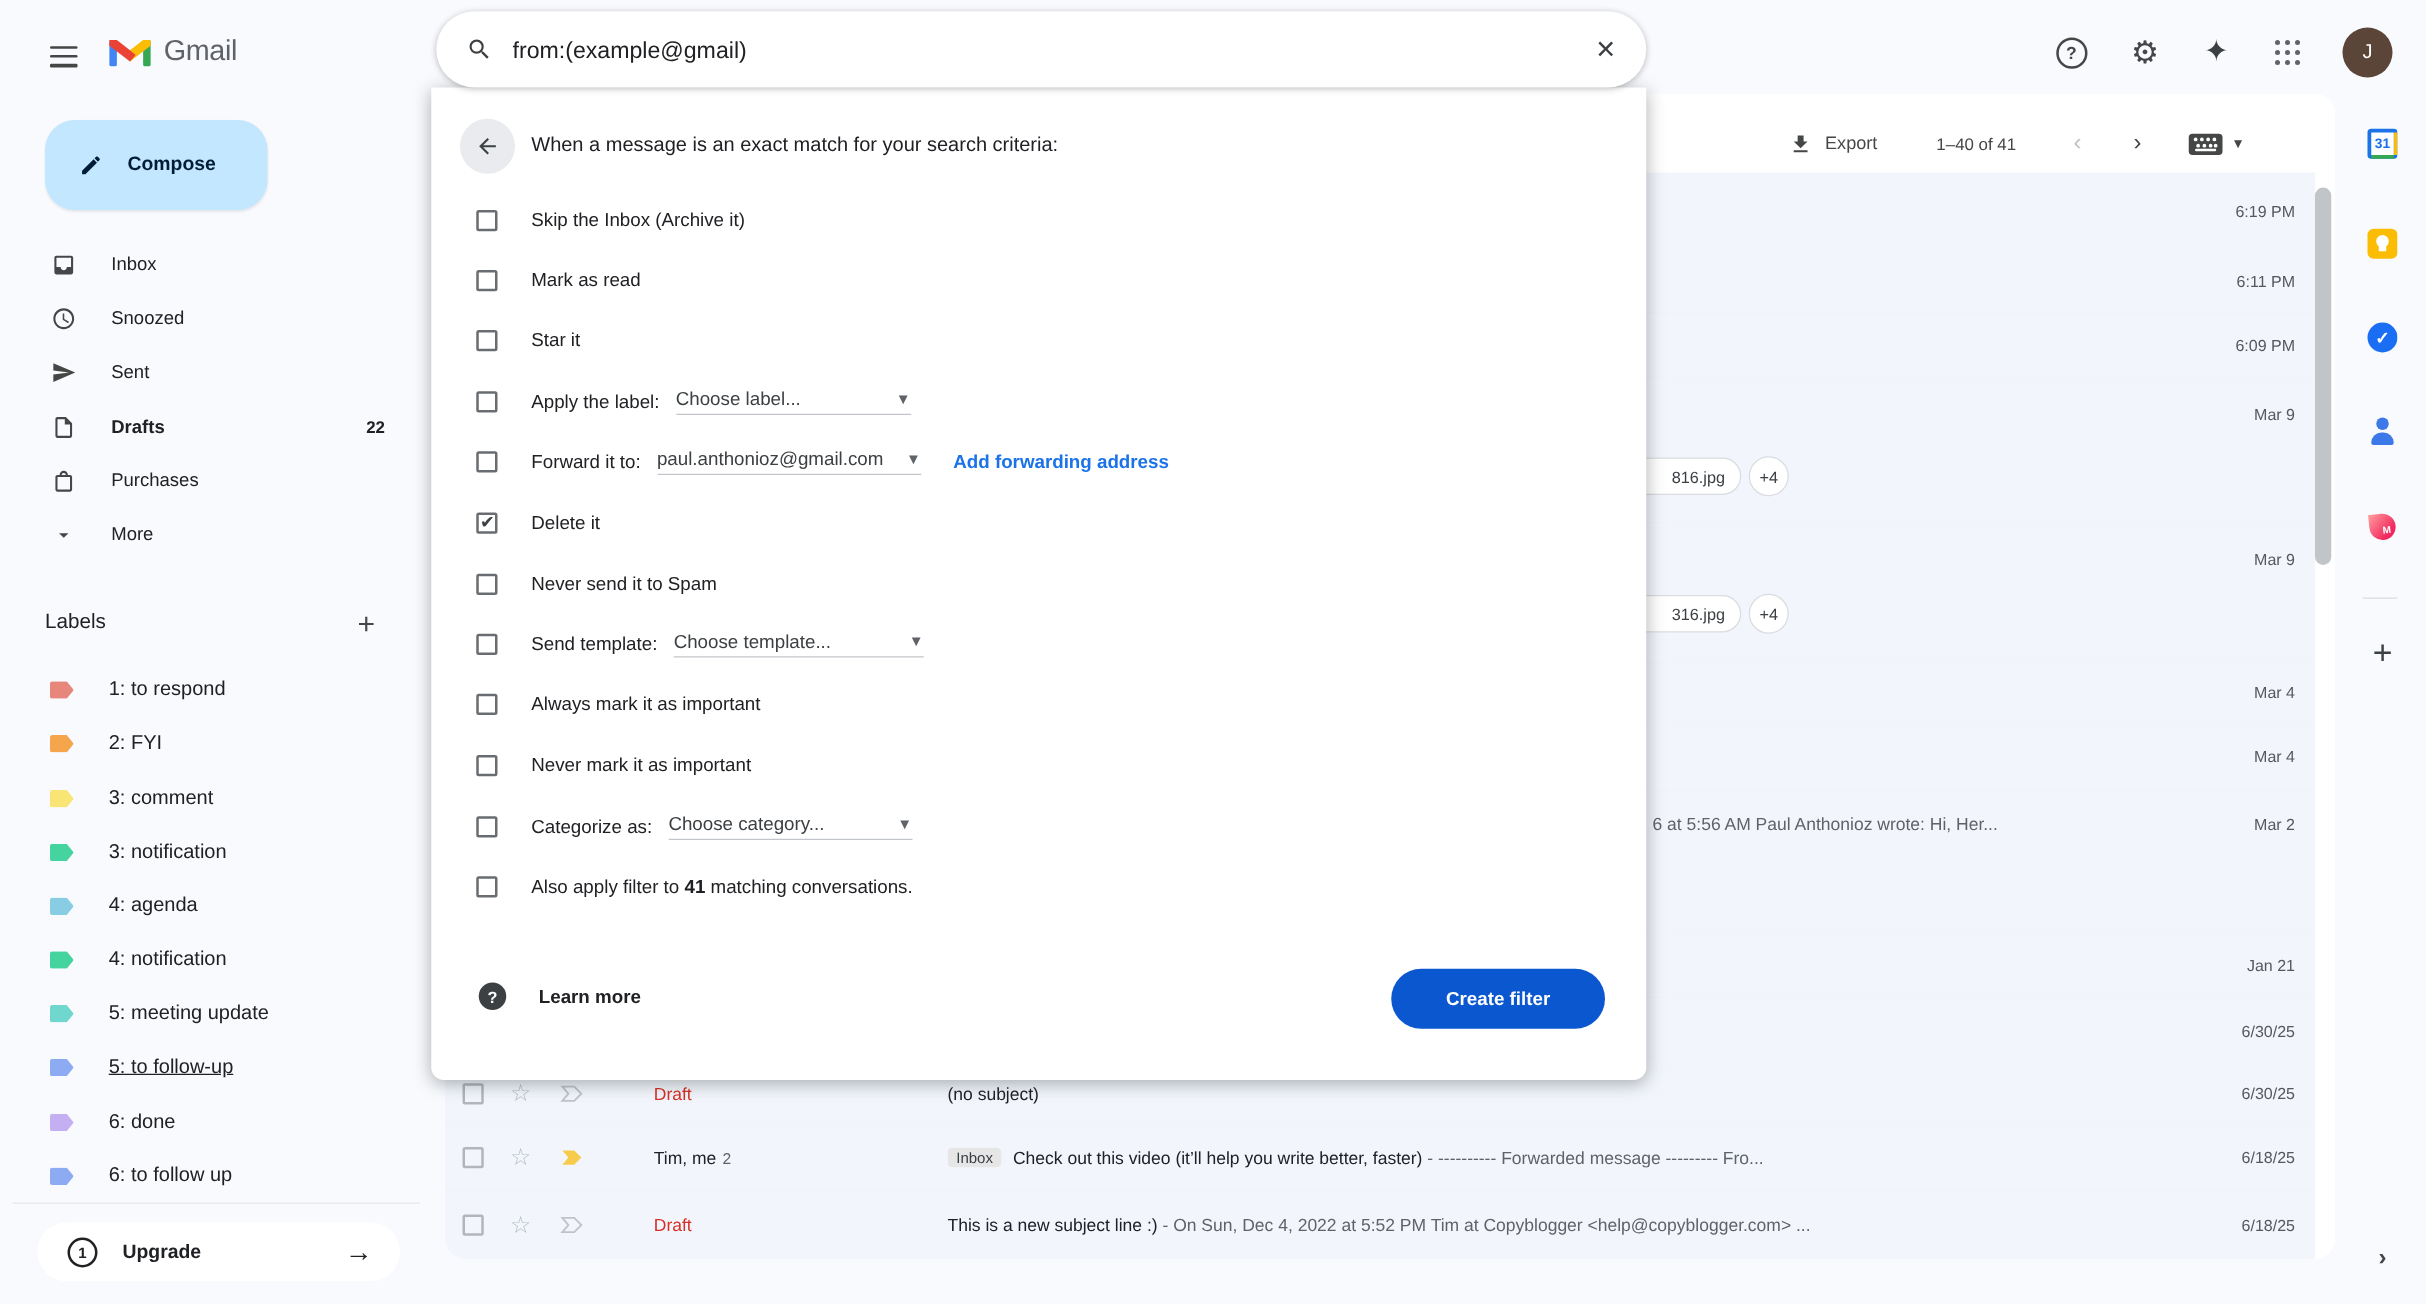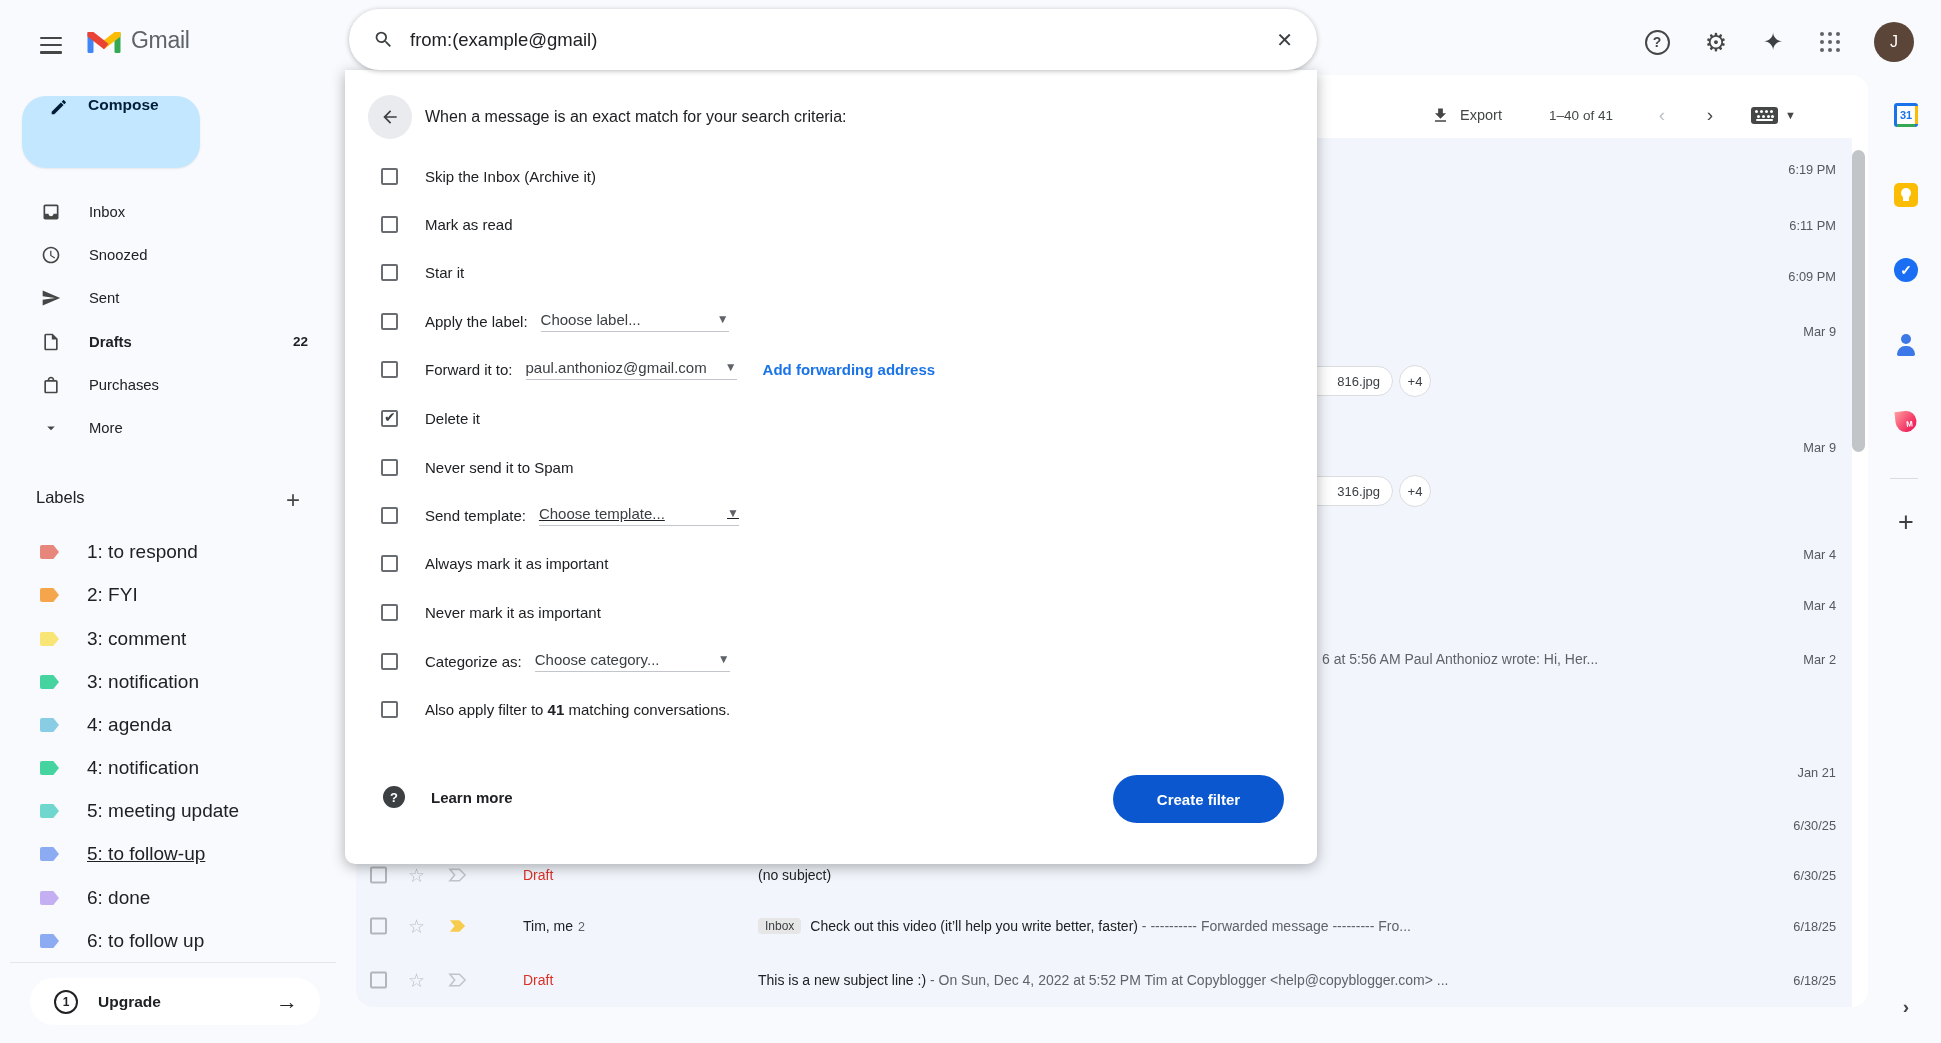--- a/index.html
+++ b/index.html
@@ -53,8 +53,8 @@
              cursor:pointer;font-family:"Liberation Sans",sans-serif;border:none;}
 
   
-  .compose{left:22px;top:96px;width:178px;height:72px;border-radius:24px;background:#c2e7ff;cursor:pointer;
-           display:flex;box-shadow:0 1px 2px rgba(0,0,0,.08);}
+  .compose{left:36px;top:96px;width:178px;height:72px;border-radius:24px;background:#c2e7ff;cursor:pointer;
+           display:flex;align-items:center;box-shadow:0 1px 2px rgba(0,0,0,.08);}
   .compose .lbl{margin-left:18px;font-size:15.5px;font-weight:bold;color:#001d35;}
   .nav-row{position:absolute;left:12px;width:320px;height:43px;border-radius:22px;display:flex;align-items:center;cursor:pointer;}
   .nav-row .nicon{margin-left:28px;width:22px;display:flex;justify-content:center;flex:none;}

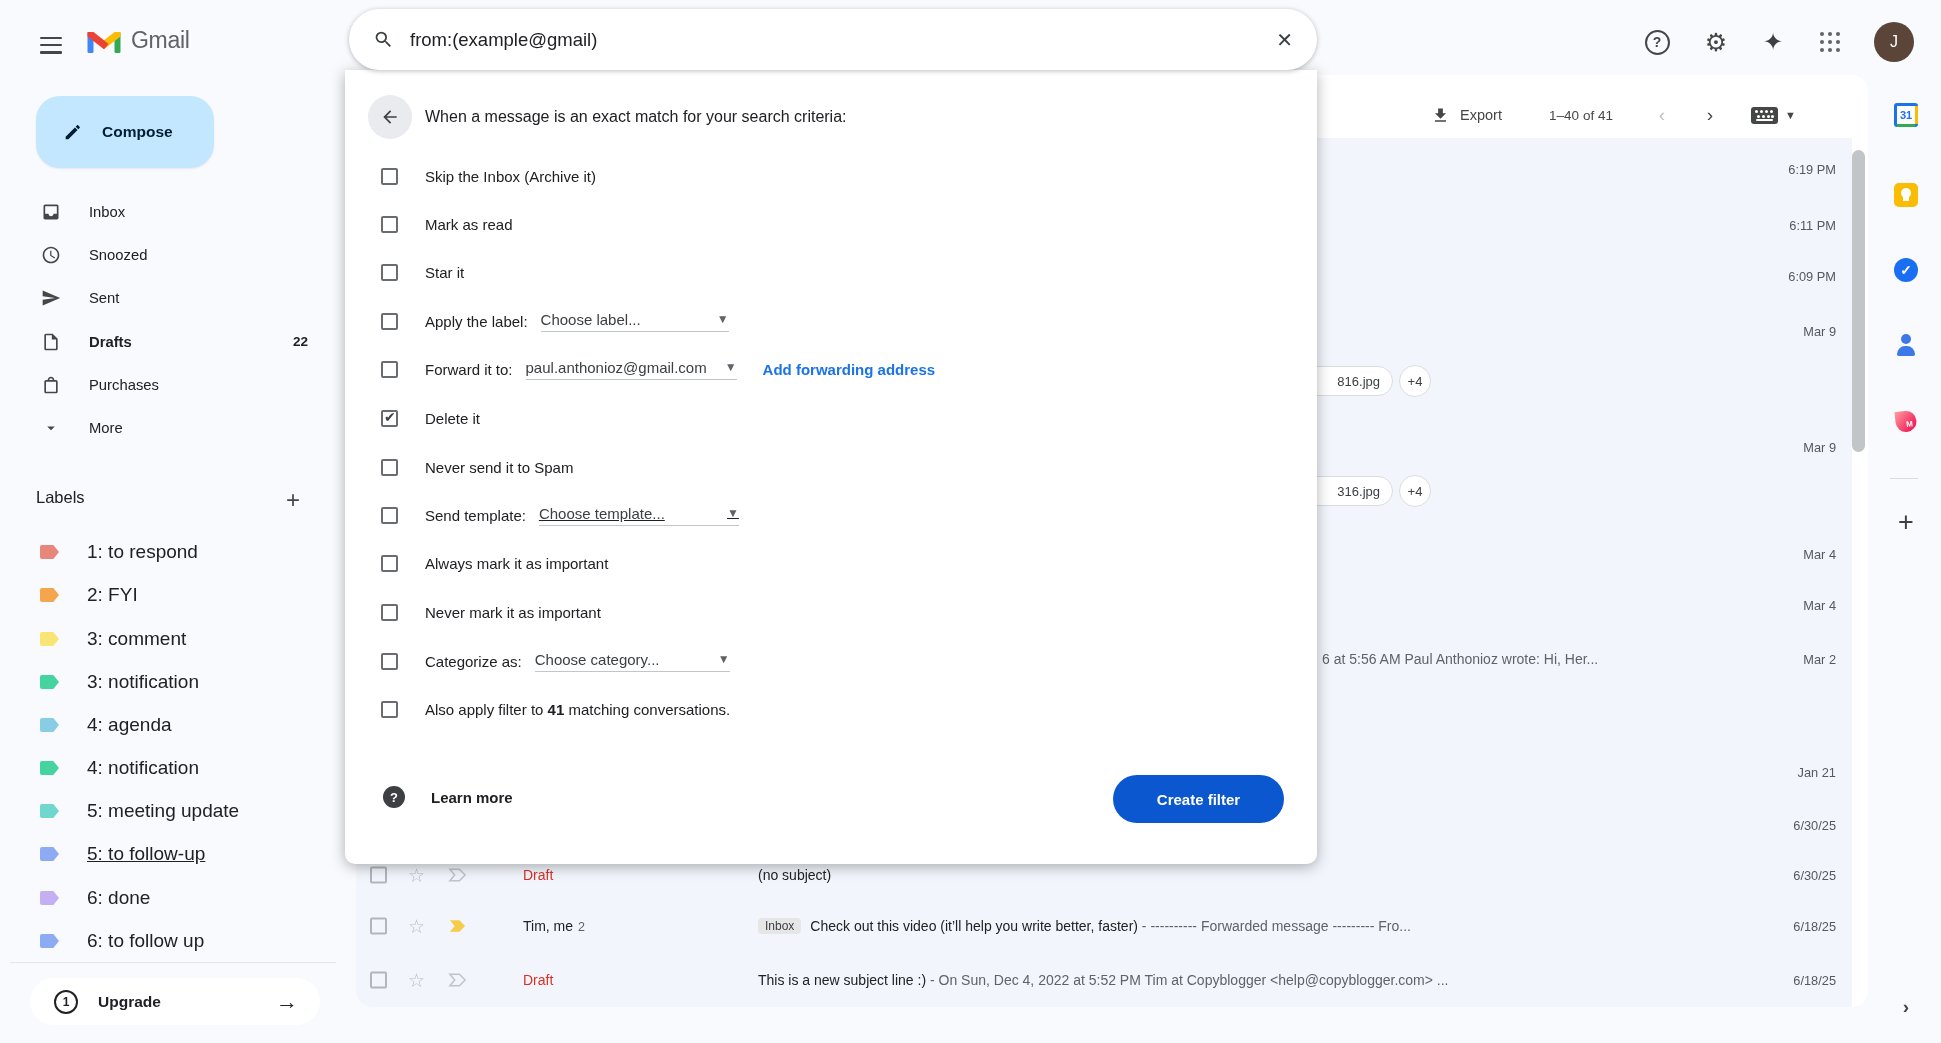--- a/index.html
+++ b/index.html
@@ -236,7 +236,7 @@
     <div class="fd-row" style="top:423px;">
       <span class="cbx"></span>
       <span class="fd-label">Send template:</span>
-      <span class="dd" style="width:200px;text-decoration:underline;">
+      <span class="dd" style="width:200px;">
         <span class="dd-val">Choose template...</span>
         <span class="dd-caret">▼</span>
       </span>

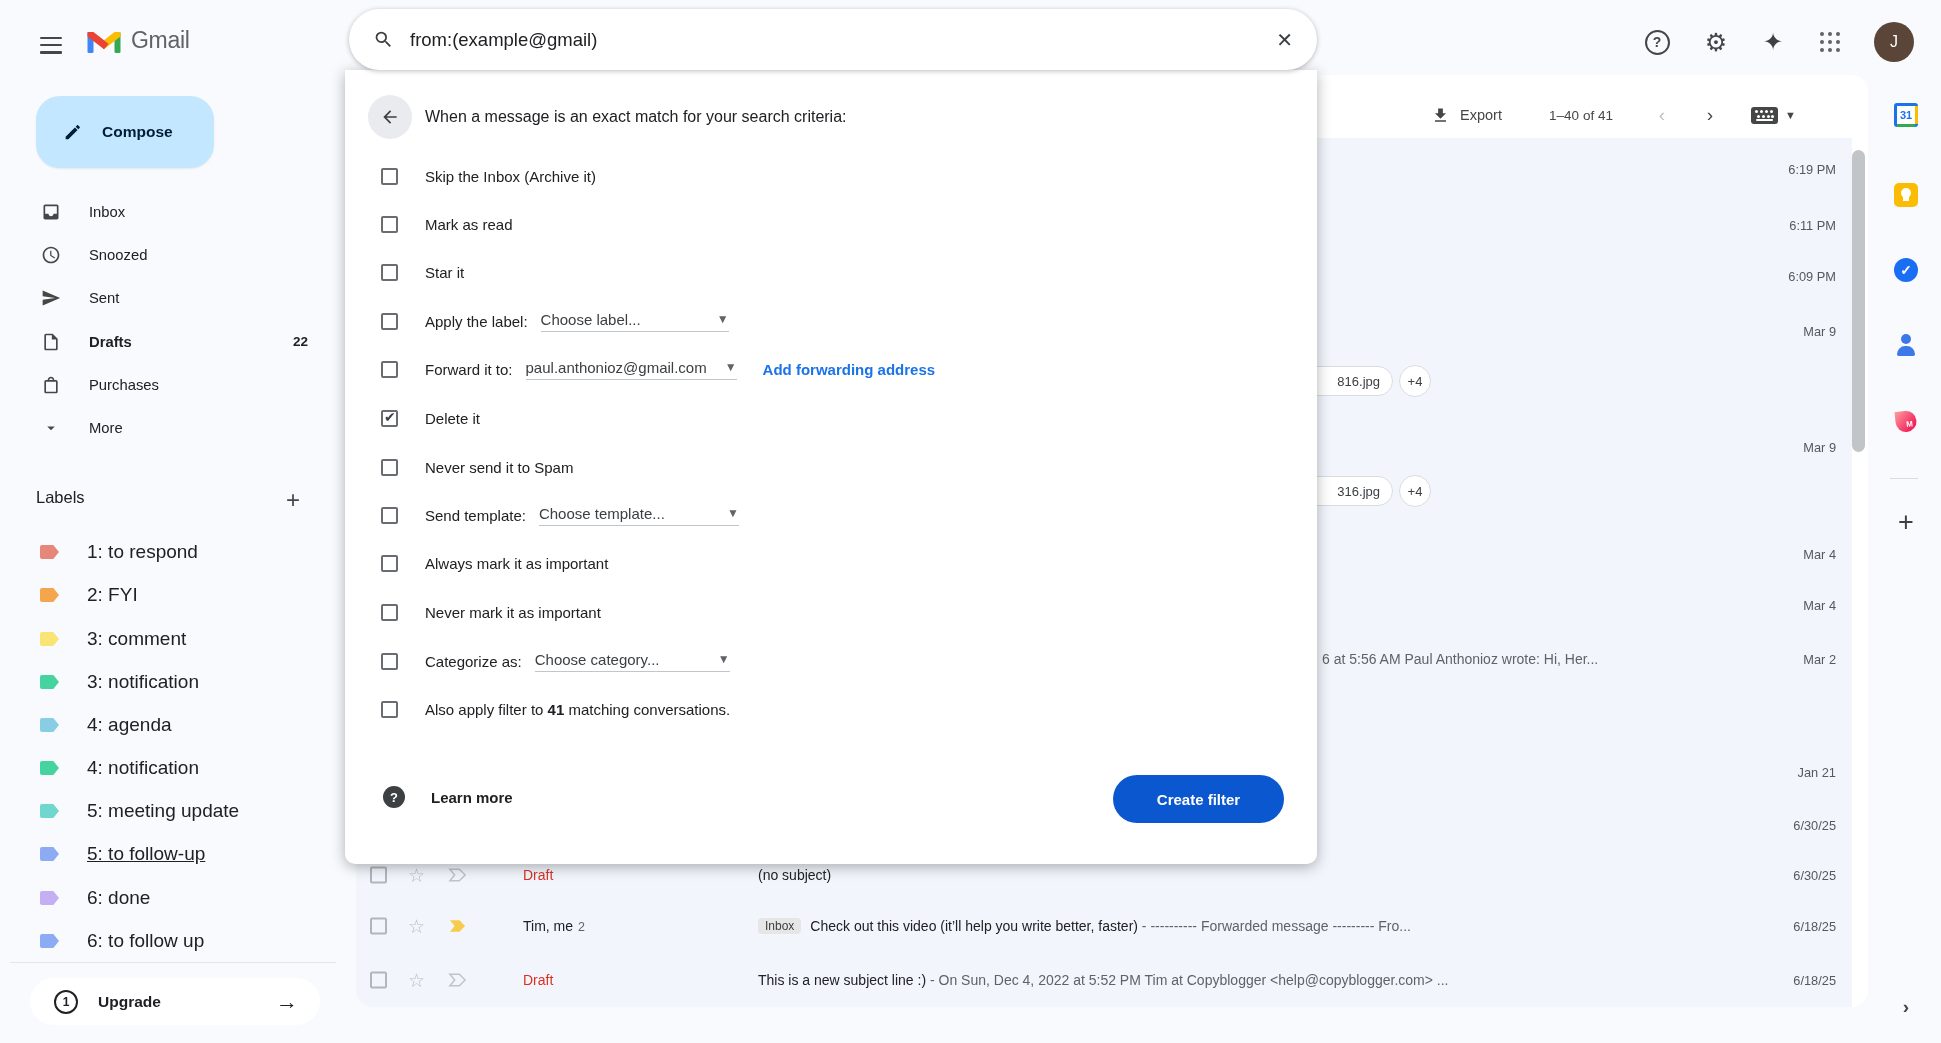--- a/index.html
+++ b/index.html
@@ -65,7 +65,7 @@
   .label-row{position:absolute;left:12px;width:320px;height:42px;display:flex;align-items:center;cursor:pointer;border-radius:21px;}
   .ltag{margin-left:28px;width:19px;height:14px;flex:none;
         clip-path:polygon(0 0,70% 0,100% 50%,70% 100%,0 100%);border-radius:2px;}
-  .label-row .llabel{margin-left:28px;font-size:19px;color:#202124;}
+  .label-row .llabel{margin-left:28px;font-size:16px;color:#202124;}
   .side-div{left:10px;top:962px;width:326px;height:1px;background:#e3e6ea;}
   .upgrade{left:30px;top:978px;width:290px;height:47px;border-radius:24px;background:#fff;display:flex;align-items:center;cursor:pointer;}
   .one-c{margin-left:24px;width:20px;height:20px;border:2px solid #202124;border-radius:50%;display:flex;align-items:center;

